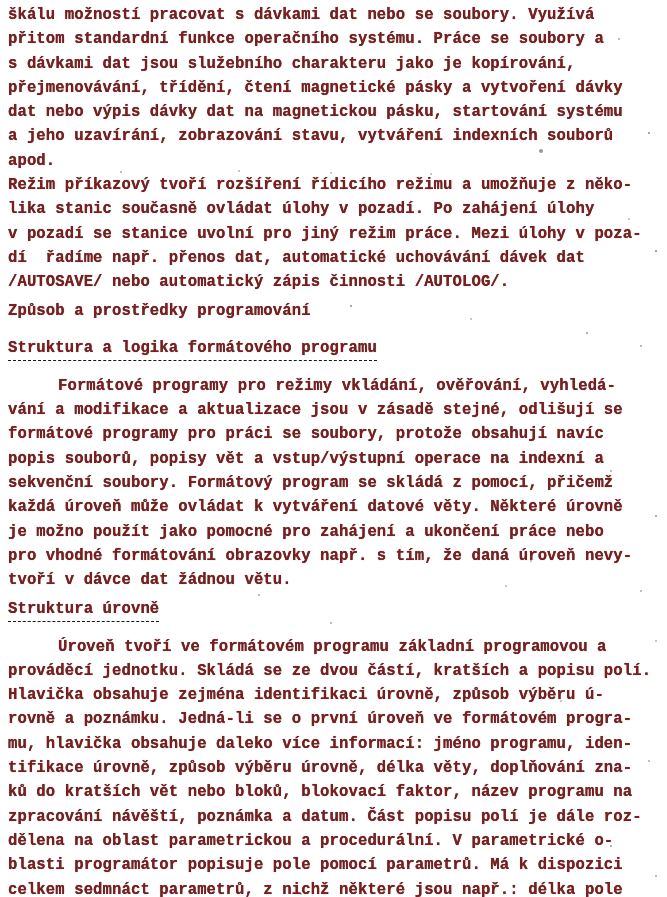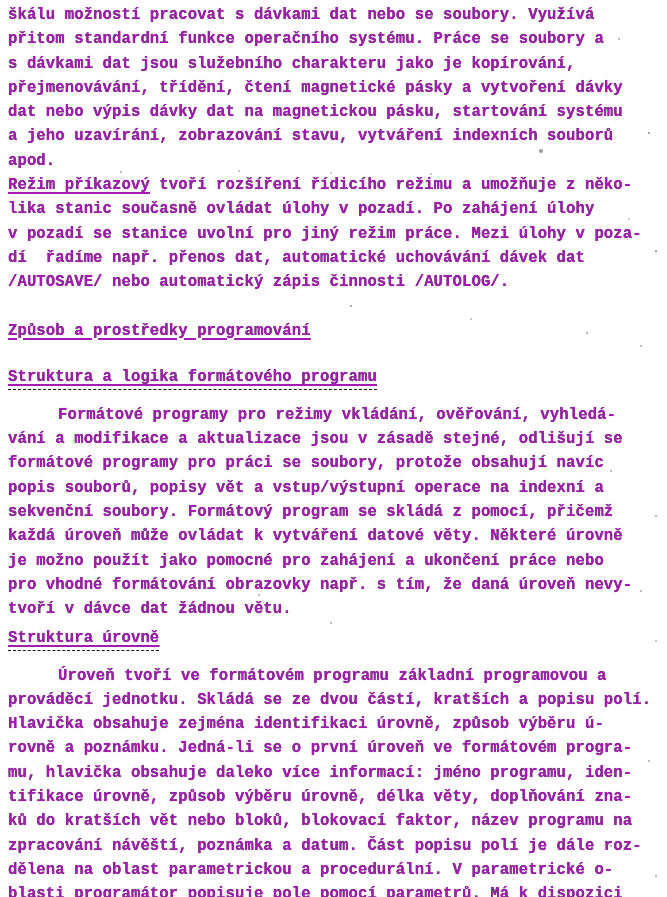--- a/index.html
+++ b/index.html
@@ -20,7 +20,7 @@
     font-size: 15.6px;
     font-weight: 700;
     line-height: 24.3px;
-    color: #a21caf;
+    color: #7f1d1d;
     text-shadow: 0 0 0.7px rgba(10,10,10,0.85);
     letter-spacing: 0.1px;
   }

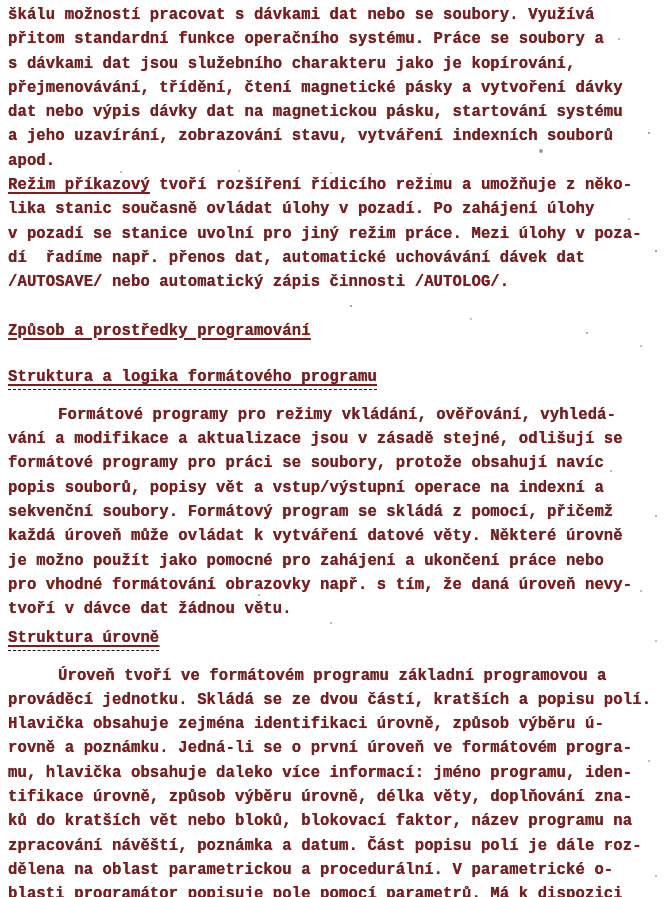--- a/index.html
+++ b/index.html
@@ -28,7 +28,6 @@
   .line { white-space: pre; }
   .indent { padding-left: 50px; }
   .u {
-    text-decoration: underline;
     text-decoration-thickness: 1.6px;
     text-underline-offset: 3px;
     text-align: right;

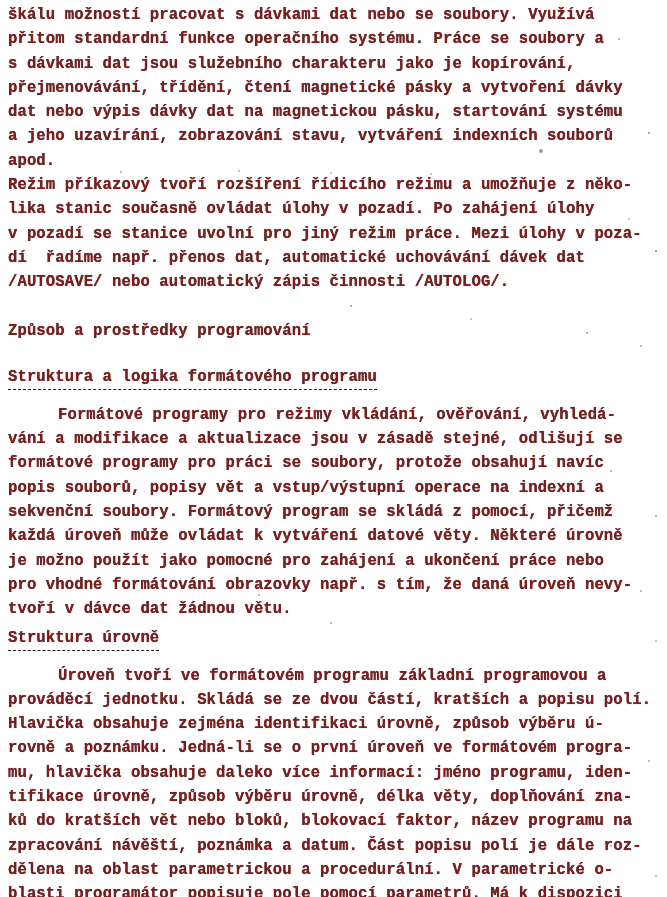--- a/index.html
+++ b/index.html
@@ -38,7 +38,7 @@
     padding-bottom: 2px;
     line-height: 20px;
   }
-  .h1line { margin-top: 24px; }
+  .h1line { margin-top: 4px; }
   .h2line { margin-top: 22px; }
   .h3line { margin-top: 4px; }
   .para-after-h { margin-top: 13px; }

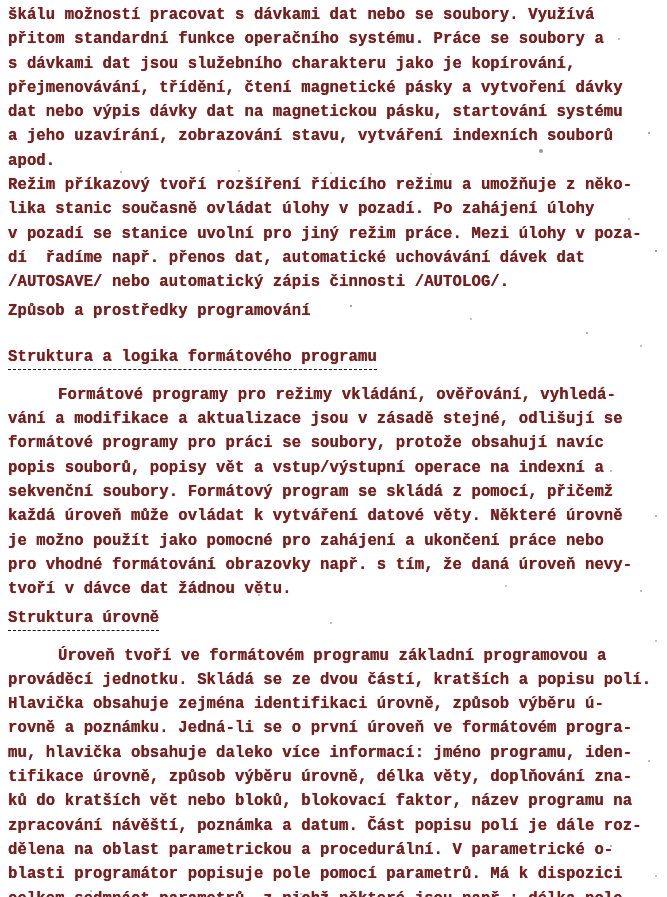--- a/index.html
+++ b/index.html
@@ -39,7 +39,7 @@
     line-height: 20px;
   }
   .h1line { margin-top: 4px; }
-  .h2line { margin-top: 22px; }
+  .h2line { margin-top: 13px; }
   .h3line { margin-top: 4px; }
   .para-after-h { margin-top: 13px; }
   .para-after-h3 { margin-top: 13px; }

